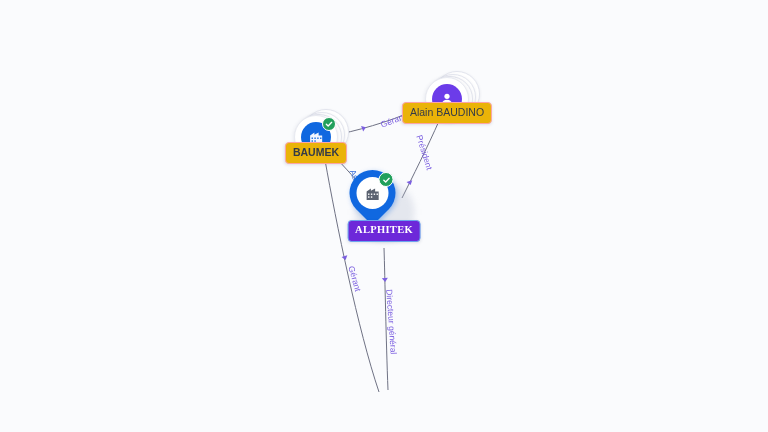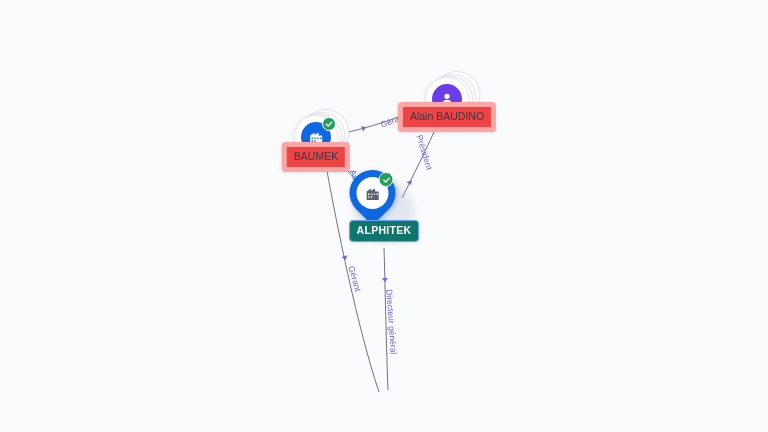--- a/index.html
+++ b/index.html
@@ -145,9 +145,9 @@
     line-height: 1;
     padding: 4px 7px 5px 7px;
     border-radius: 4px;
-    background: #ef4444;
+    background: #eab308;
     color: #333a48;
-    border: 5px solid #fca5a5;
+    border: 1px solid #fca5a5;
     box-shadow: 0 1px 3px rgba(40,50,90,.13);
   }
   .node-label.focus {

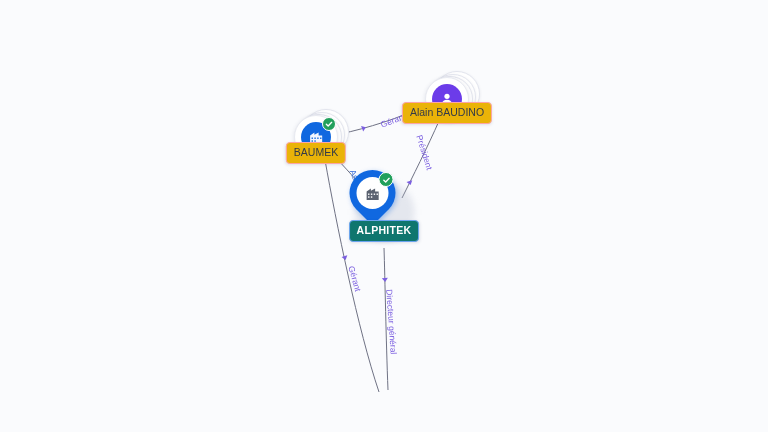--- a/index.html
+++ b/index.html
@@ -209,7 +209,7 @@
   <div class="edge-label" style="left:389px; top:285px; transform:rotate(86deg);">Directeur général</div>
   <div class="edge-arrow" style="left:383px; top:277px; transform:rotate(266deg);"></div>
 
-  <div class="node" style="left:316px; top:137px;">
+  <div class="node" style="left:316px; top:137px;font-weight:bold;">
     <div class="stack s1"></div>
     <div class="stack s2"></div>
     <div class="stack s3"></div>

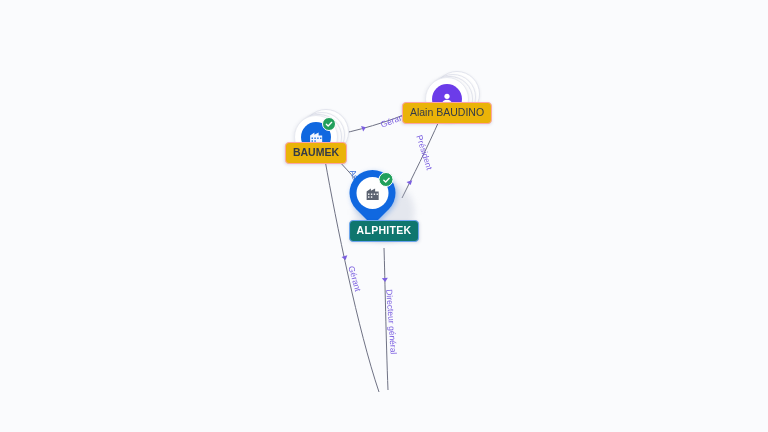--- a/index.html
+++ b/index.html
@@ -151,11 +151,12 @@
     box-shadow: 0 1px 3px rgba(40,50,90,.13);
   }
   .node-label.focus {
-    background: #0f766e;
+    background: #6d28d9;
     color: #ffffff;
     border: 1.5px solid #6ba4ef;
     font-weight: bold;
     letter-spacing: .3px;
+    font-family: Liberation Serif, serif;
   }
 
   

